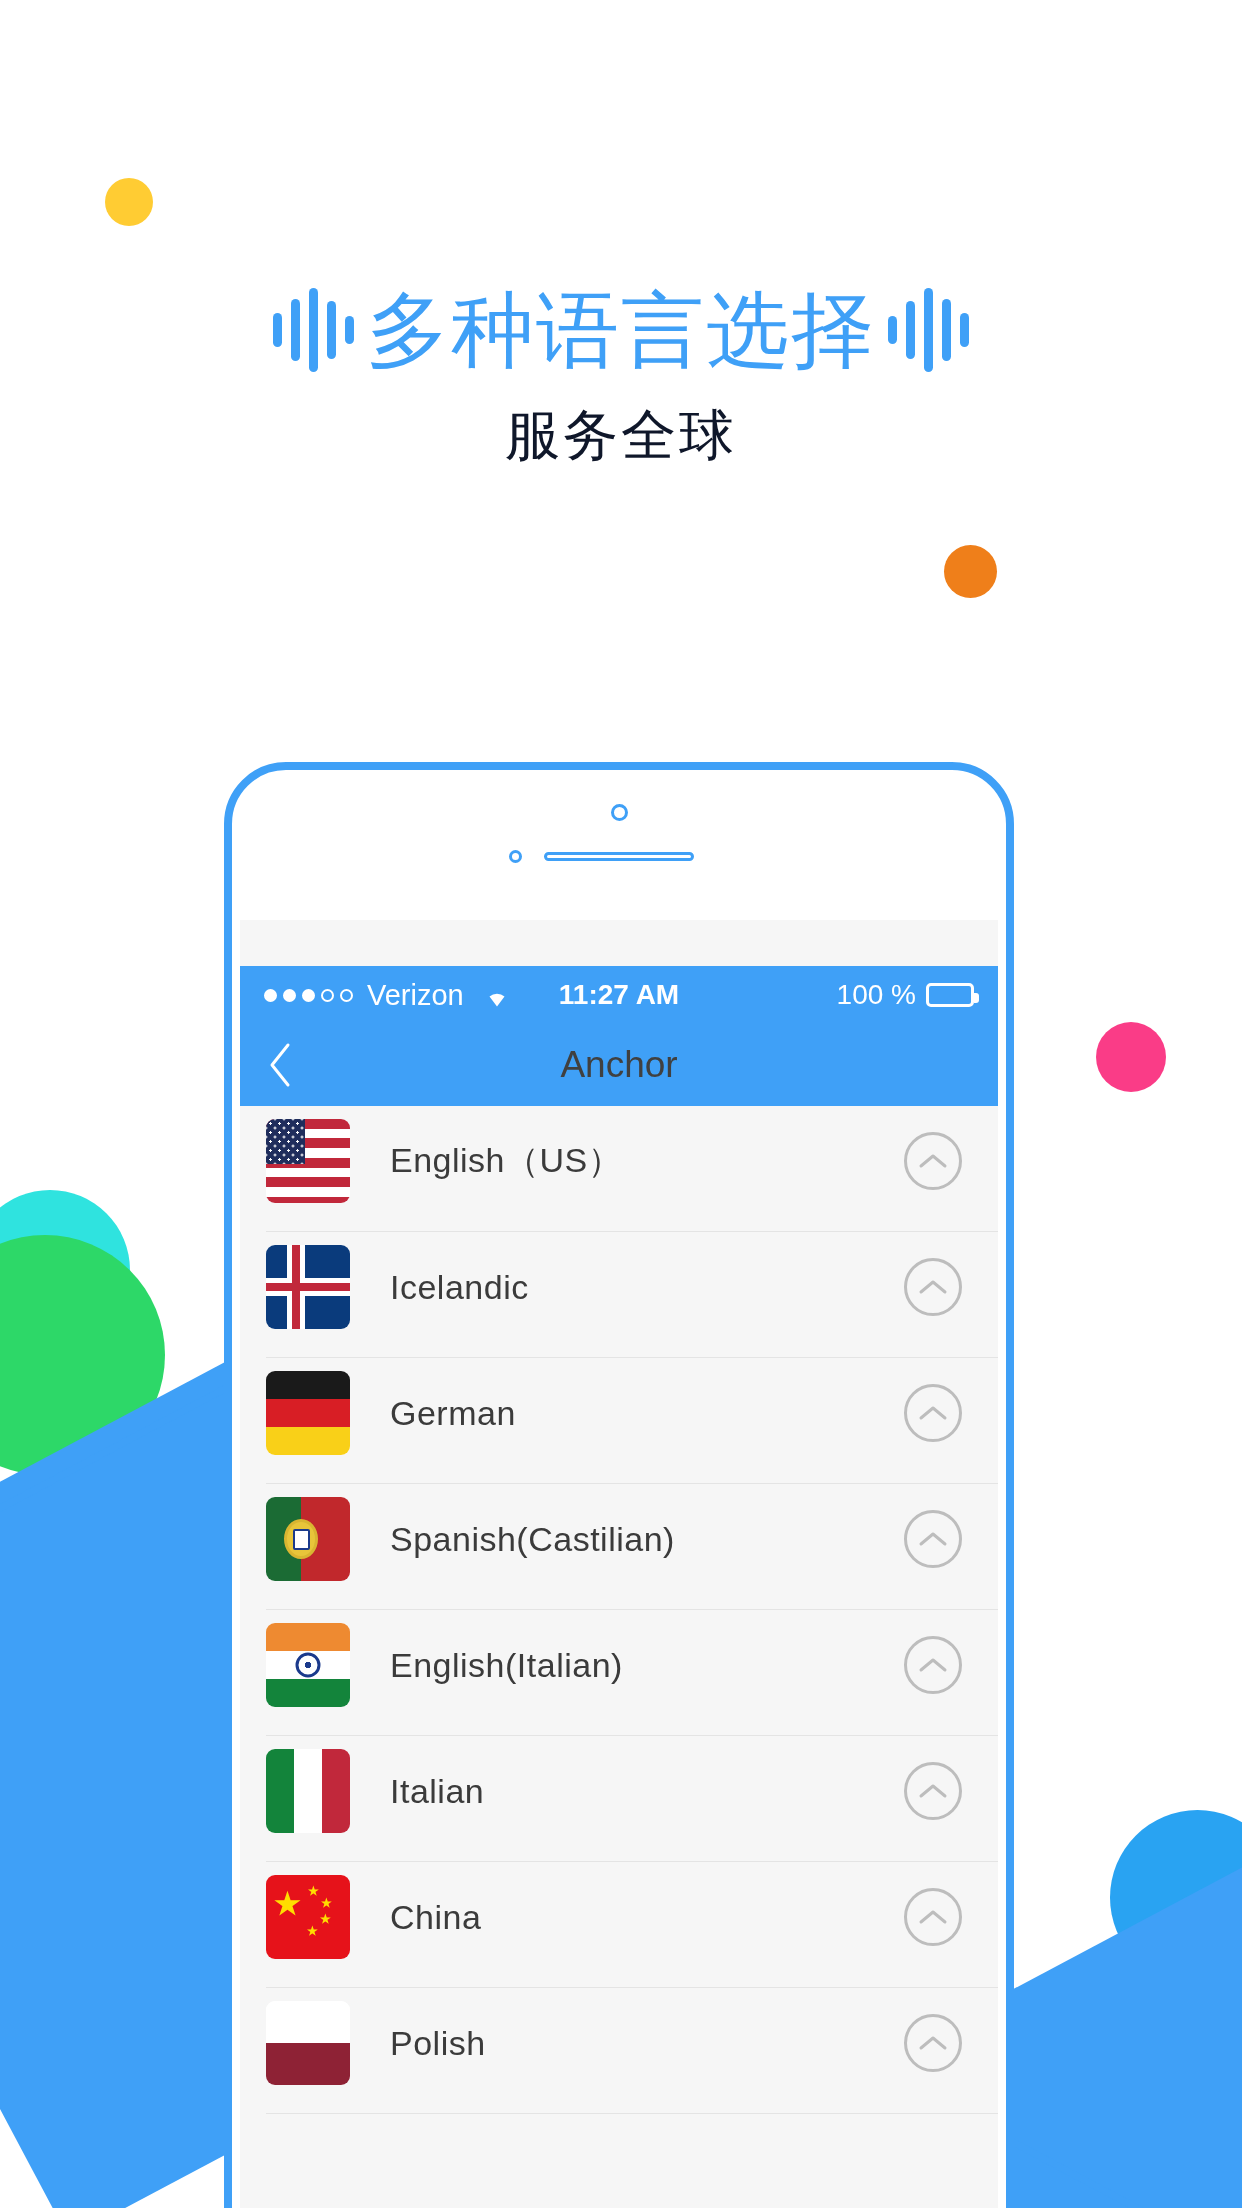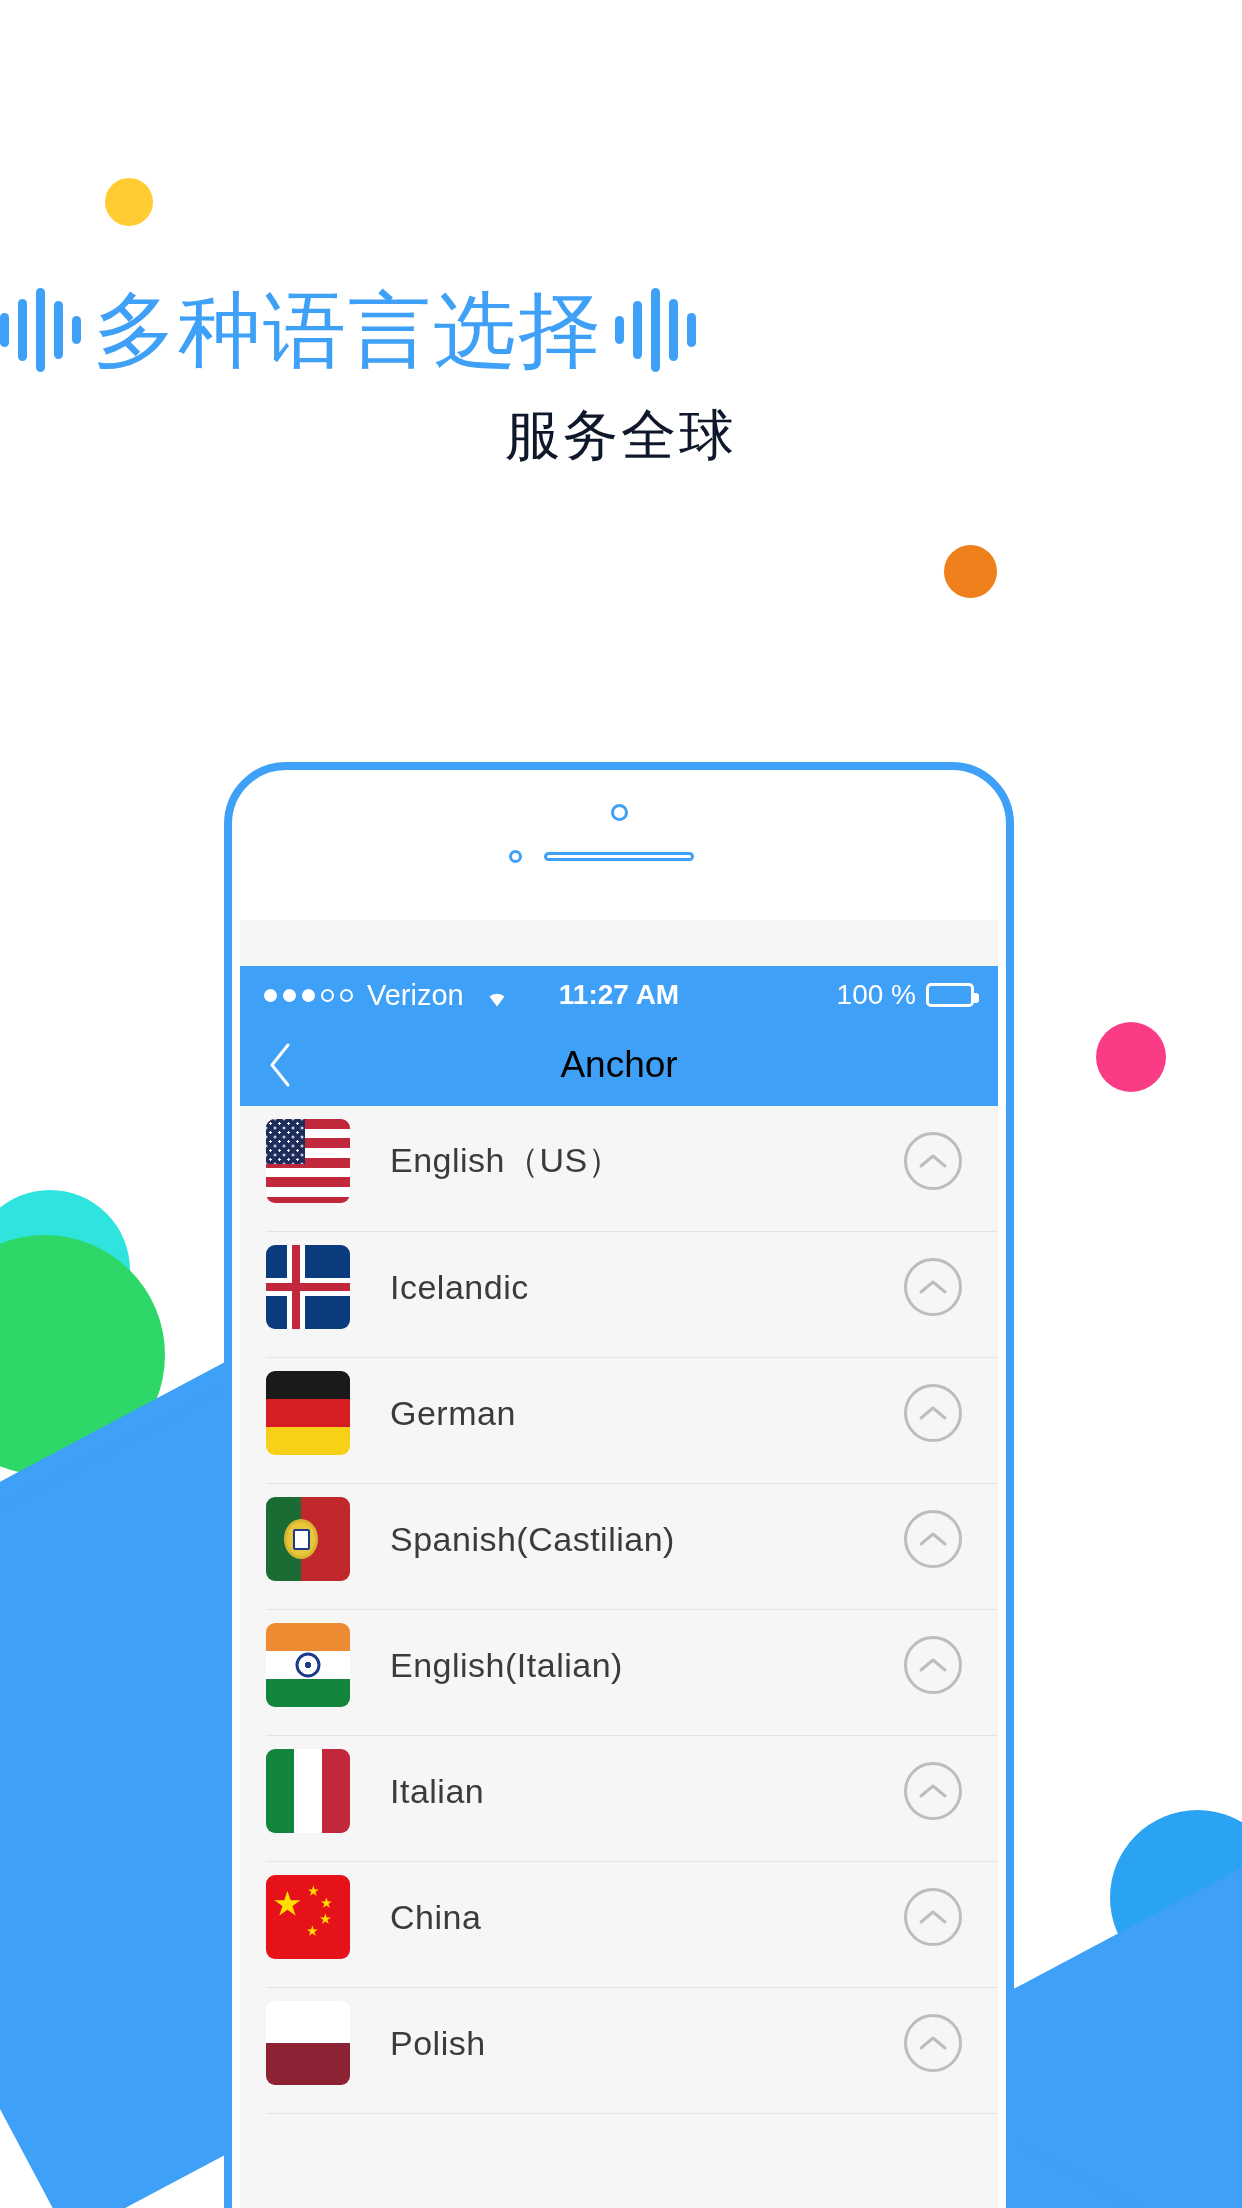--- a/index.html
+++ b/index.html
@@ -41,7 +41,7 @@
   
   #headline-row {
     position:absolute; top:288px; left:0; width:1242px;
-    display:flex; align-items:center; gap:12px;
+    display:flex; align-items:center; justify-content:center; gap:12px;
   }
   .ticks { display:flex; align-items:center; gap:9px; }
   .ticks i { display:block; width:9px; border-radius:5px; background:#3FA0F7; }

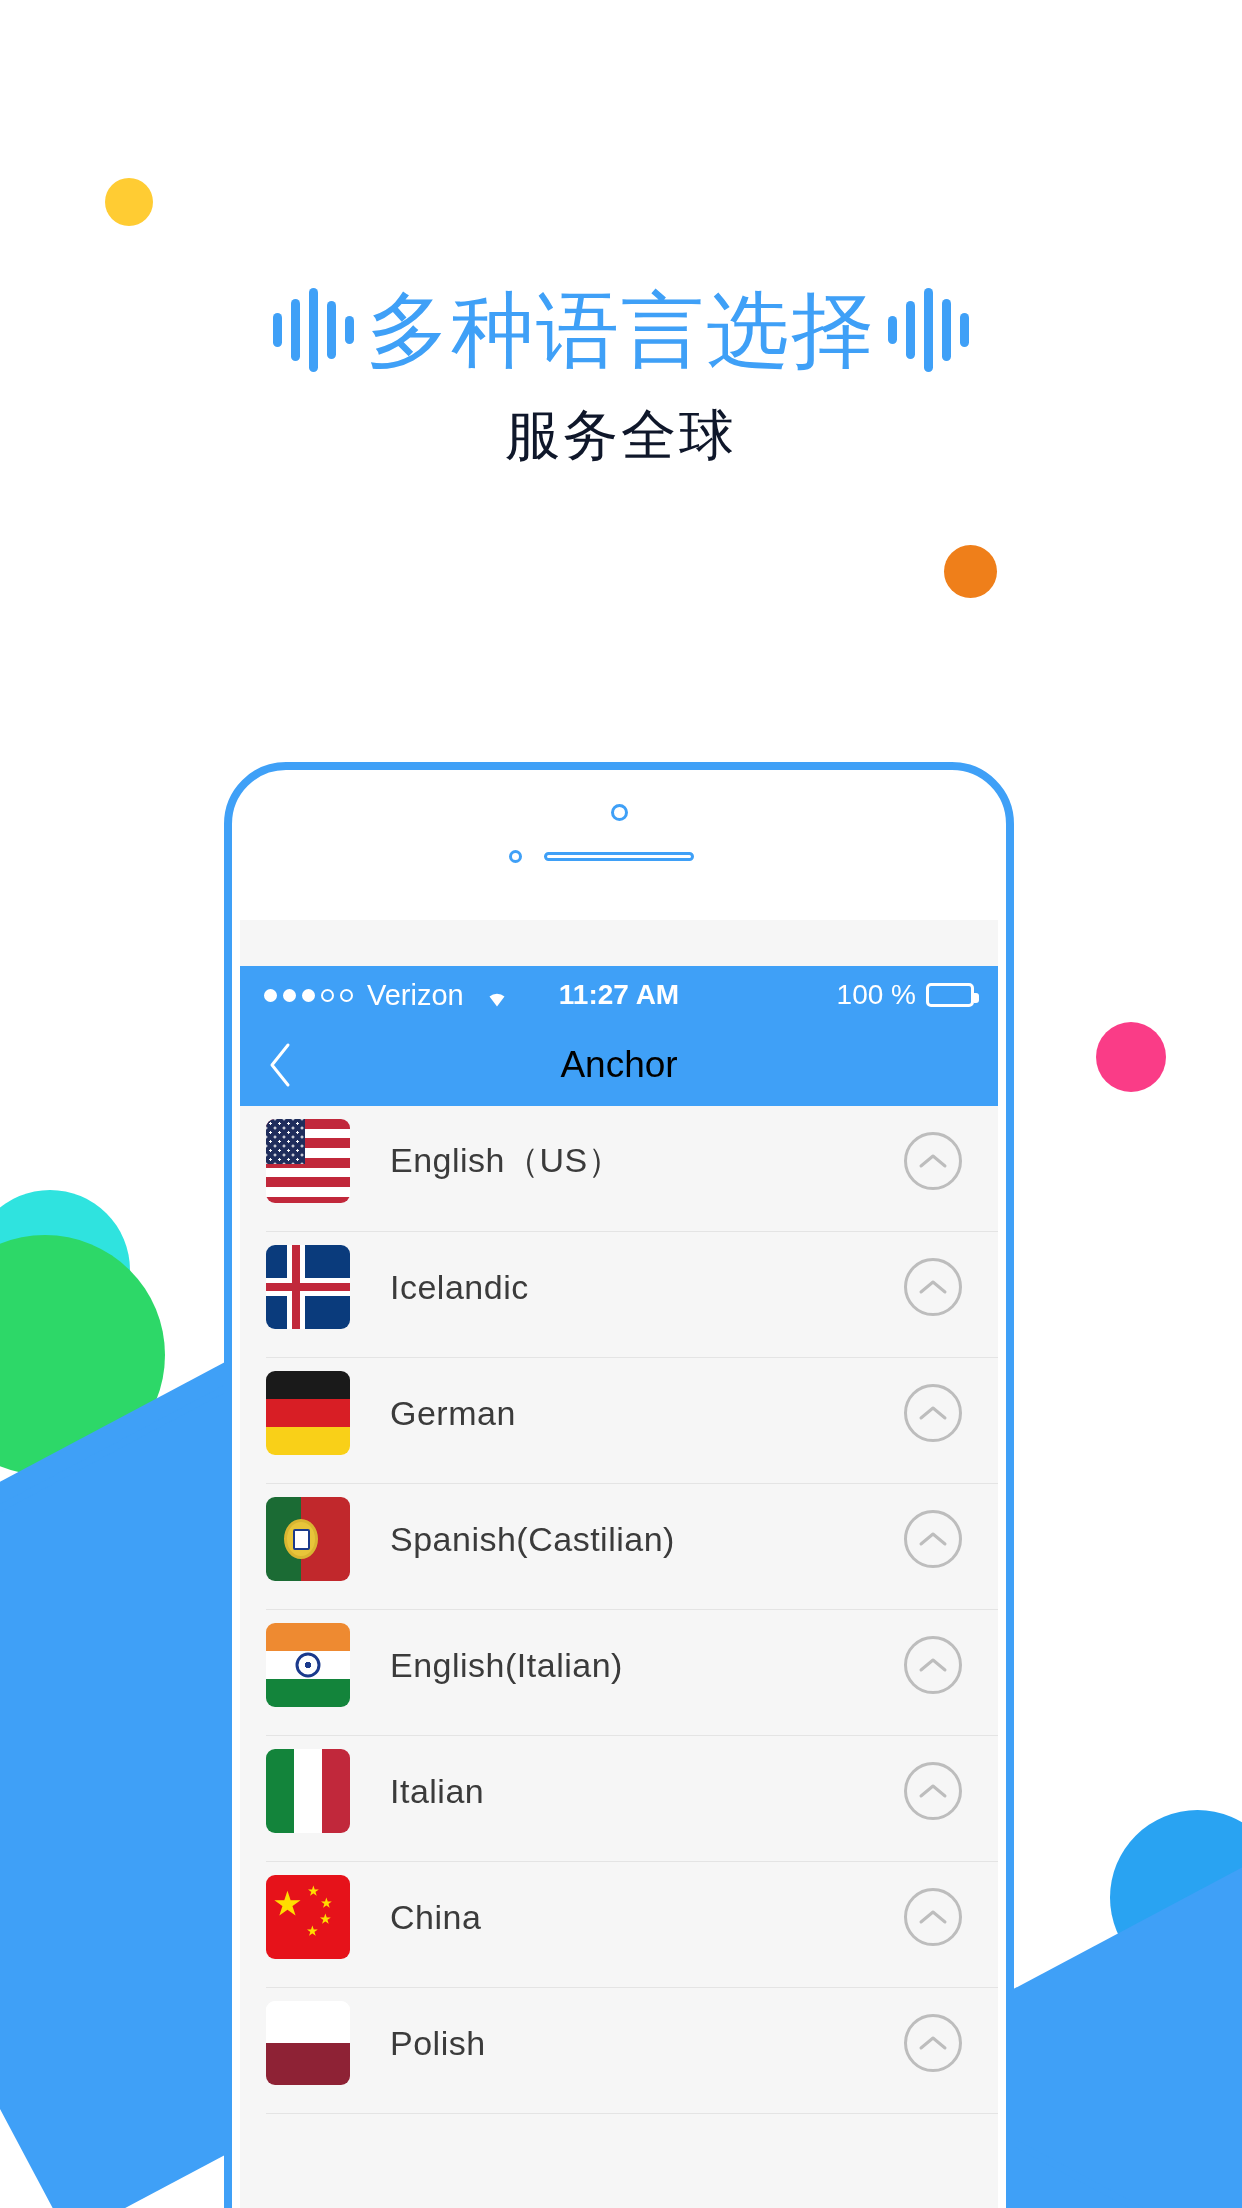--- a/index.html
+++ b/index.html
@@ -122,7 +122,7 @@
 
   
   #navbar {
-    height:82px; background:#3FA0F7; color:#000000;
+    height:82px; background:#3FA0F7; color:#404040;
     display:flex; align-items:center; position:relative;
   }
   #back-btn {

